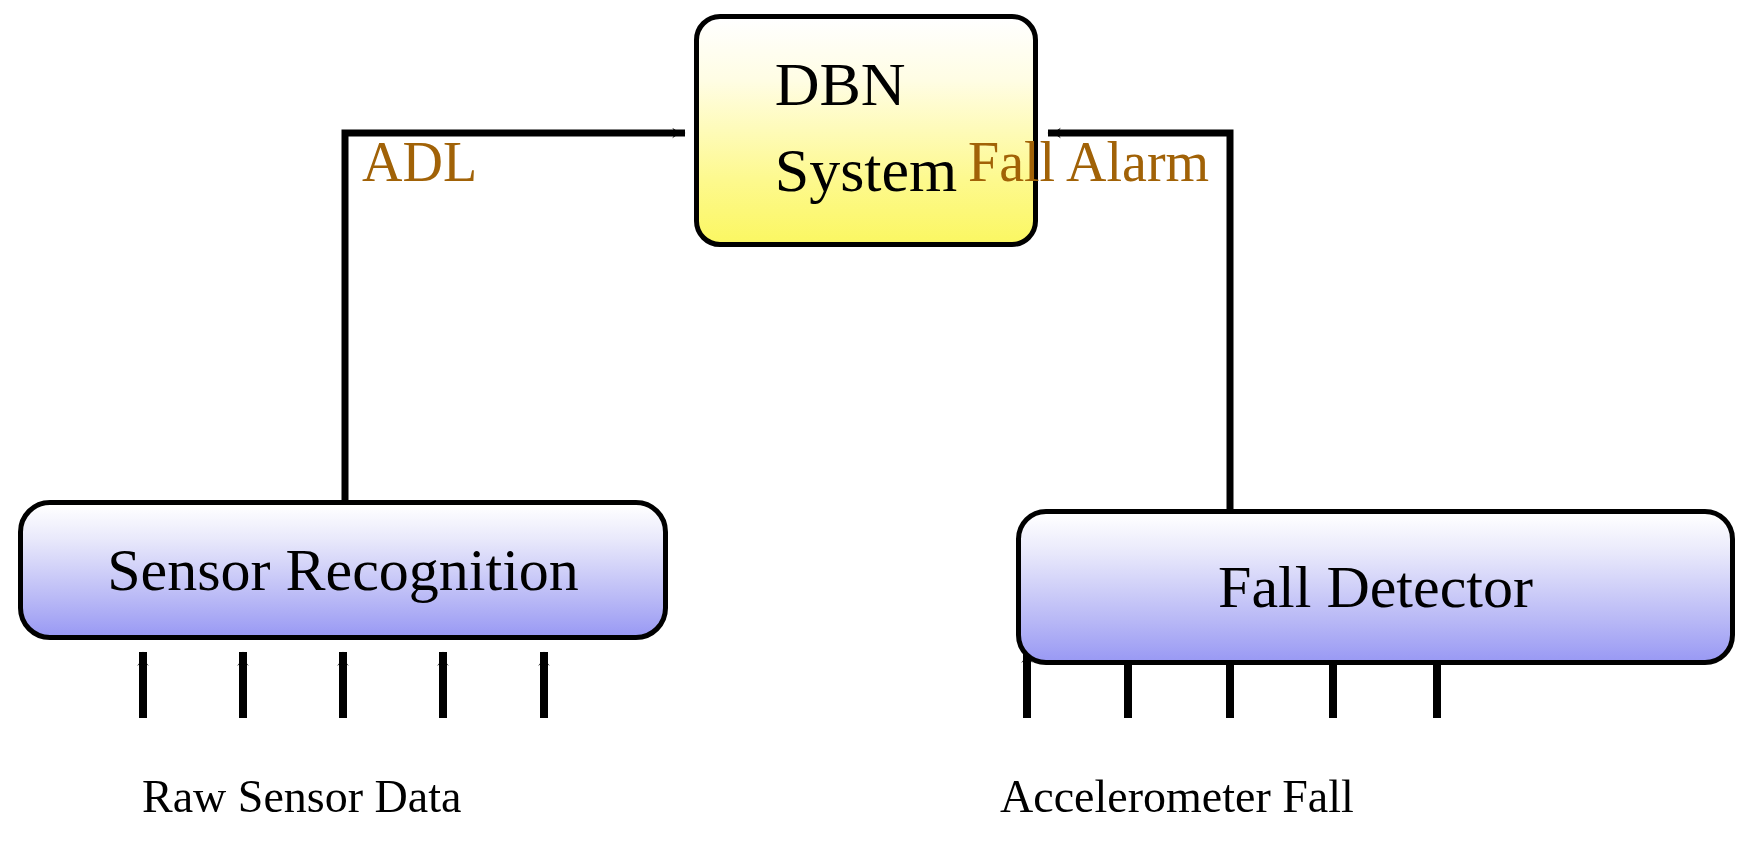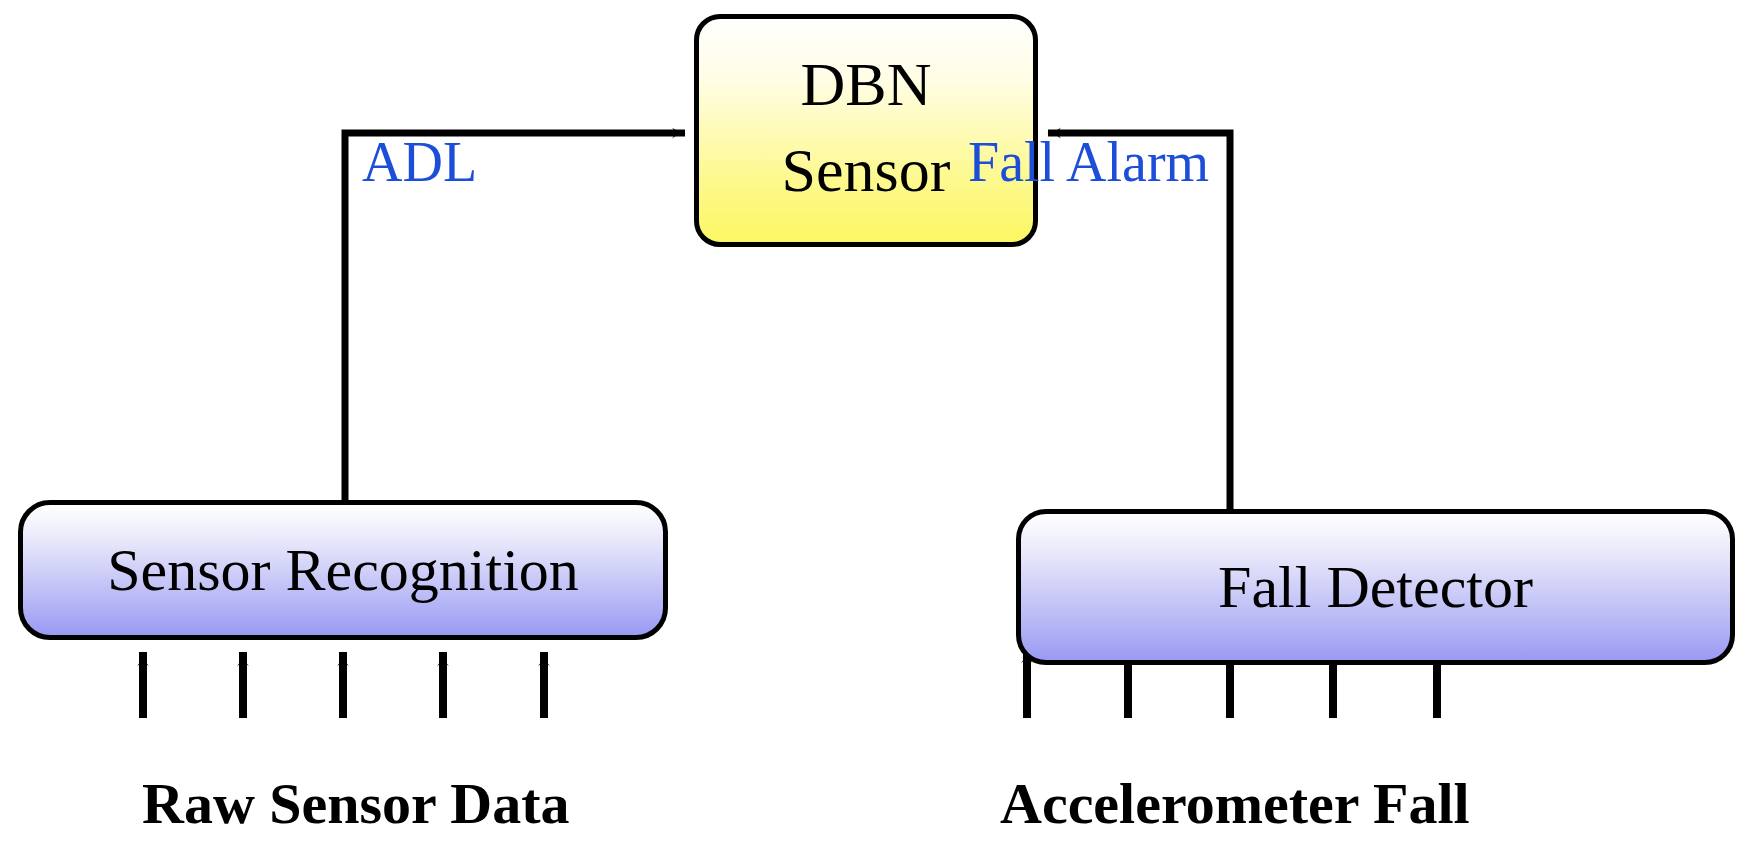--- a/index.html
+++ b/index.html
@@ -27,7 +27,7 @@
     display: flex;
     align-items: center;
     justify-content: center;
-    text-align: center;
+    text-align: left;
     color: #000000;
     line-height: 1.28;
     z-index: 3;

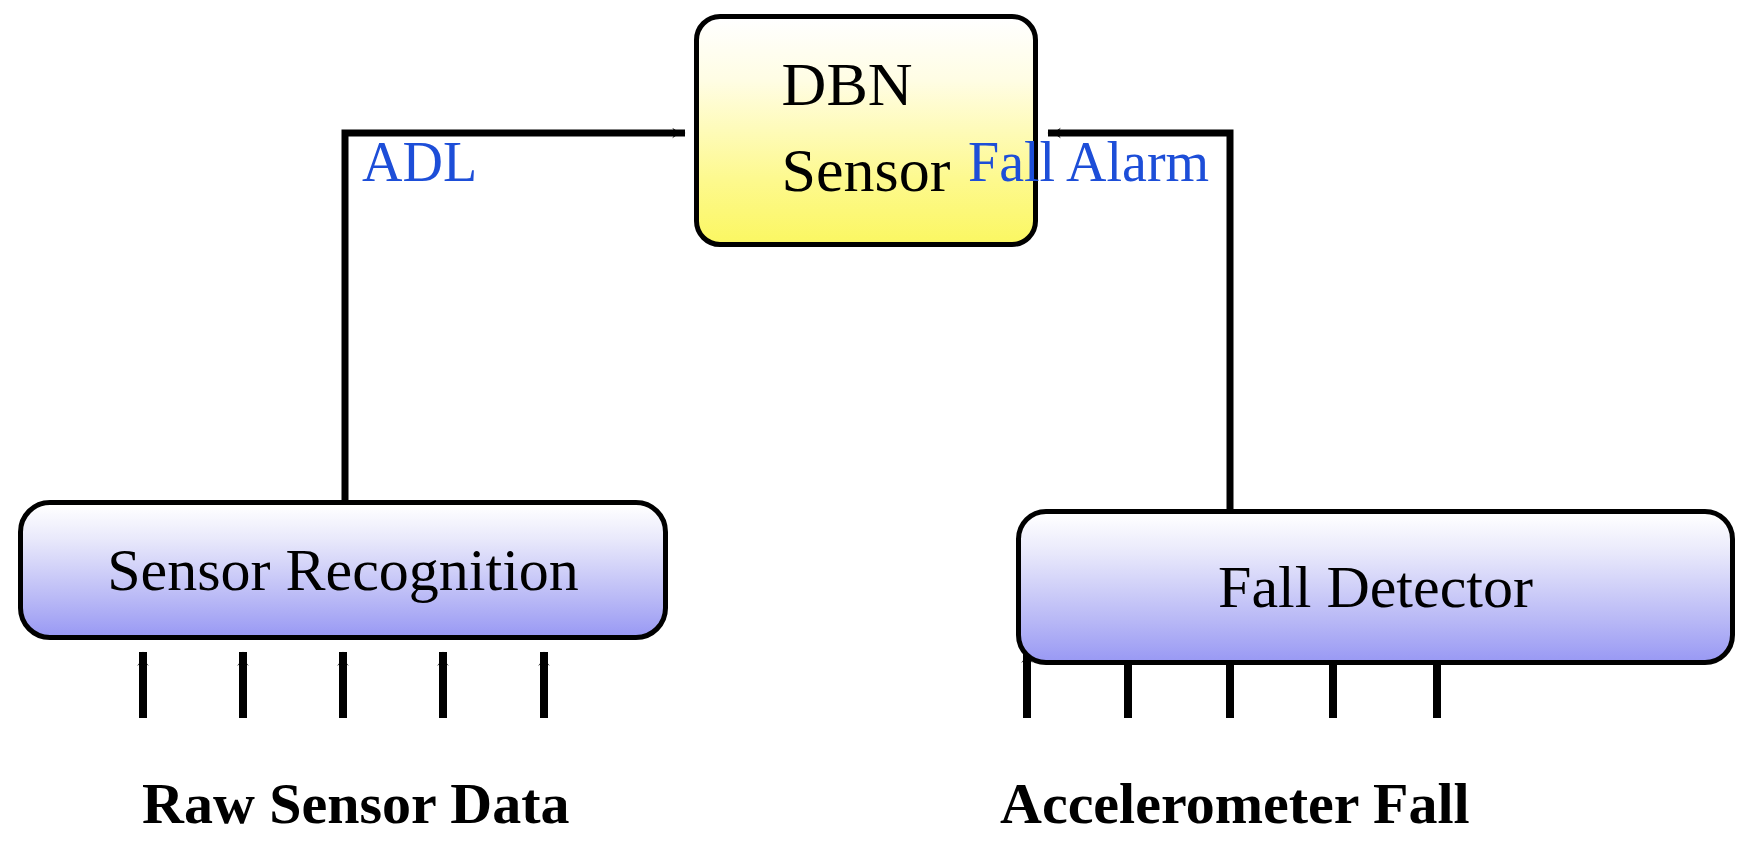--- a/index.html
+++ b/index.html
@@ -65,7 +65,7 @@
   }
   .edge-label {
     position: absolute;
-    color: #1d4ed8;
+    color: #a16207;
     font-size: 56px;
     white-space: nowrap;
     z-index: 4;

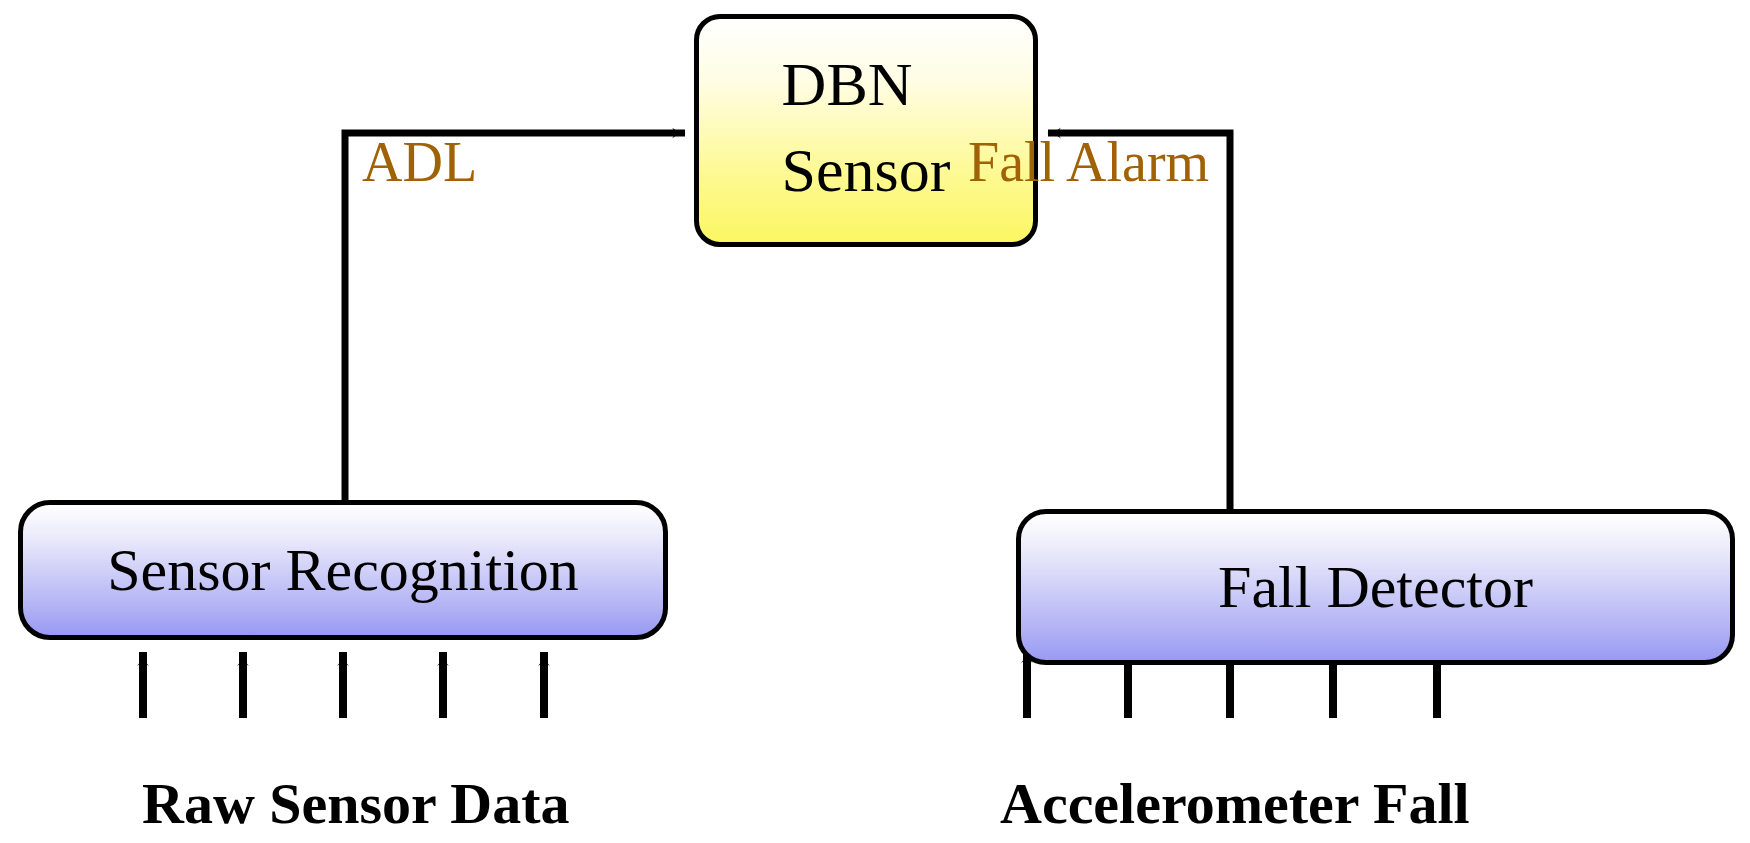--- a/index.html
+++ b/index.html
@@ -128,7 +128,7 @@
 <div class="node" id="dbn-system-node">
   <div>
     <span class="node-label">DBN</span>
-    <span class="node-label">Sensor</span>
+    <span class="node-label">System</span>
   </div>
 </div>
 

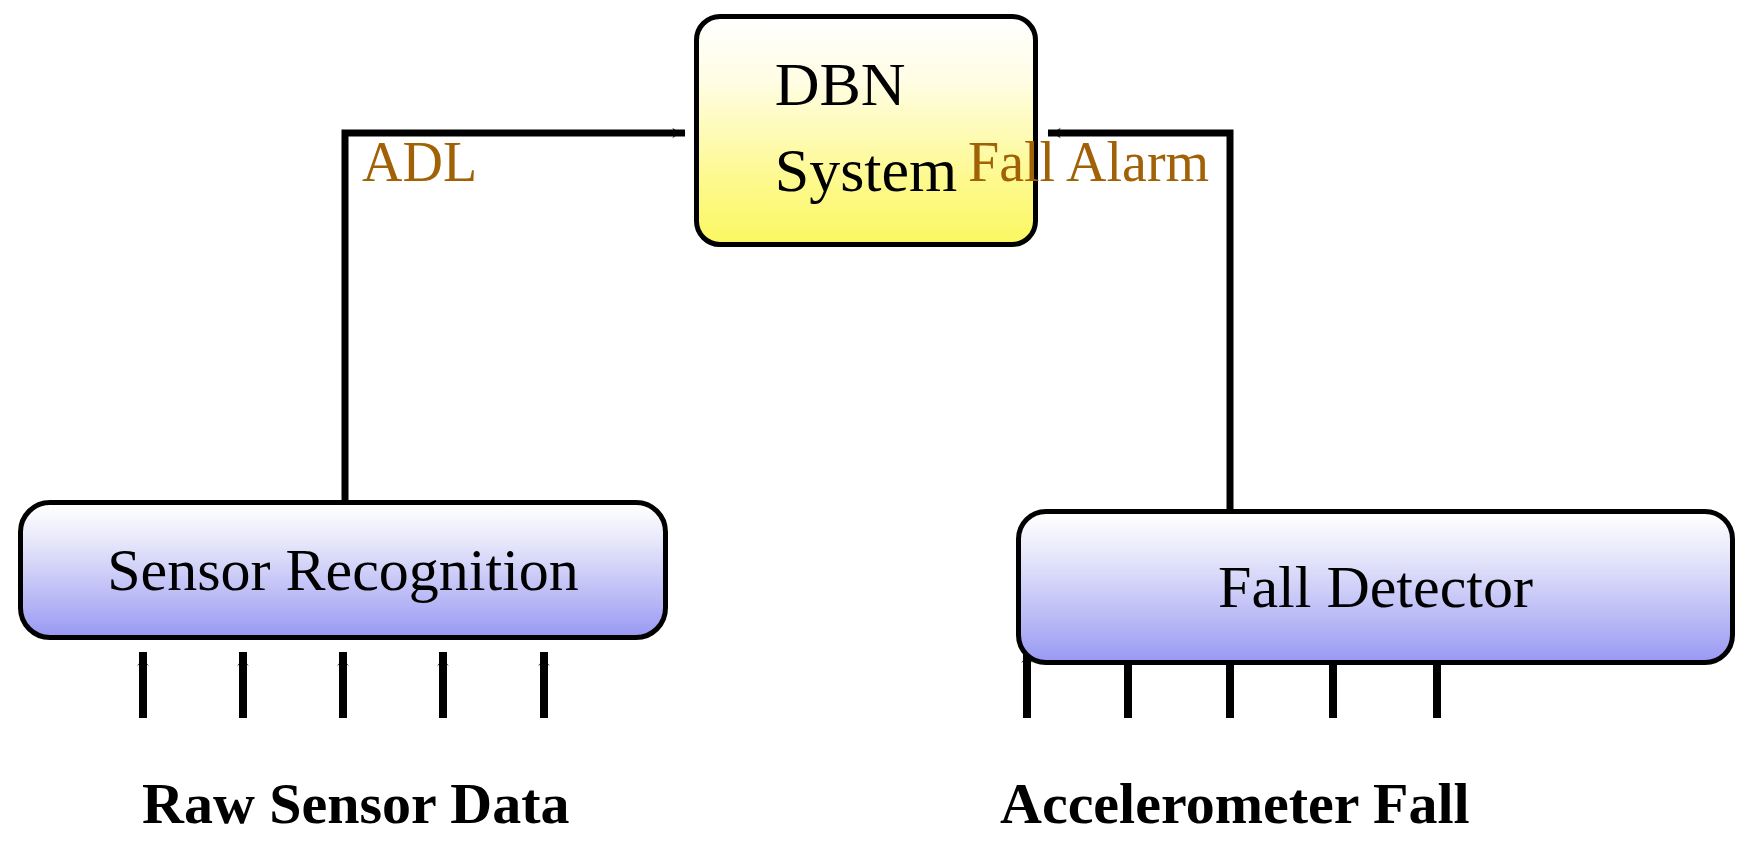--- a/index.html
+++ b/index.html
@@ -75,10 +75,9 @@
   .source-label {
     position: absolute;
     color: #000000;
-    font-size: 58px;
+    font-size: 46px;
     white-space: nowrap;
     z-index: 4;
-    font-weight: bold;
   }
   #raw-sensor-data-label { left: 142px; top: 770px; }
   #accelerometer-data-label { left: 1000px; top: 770px; }

